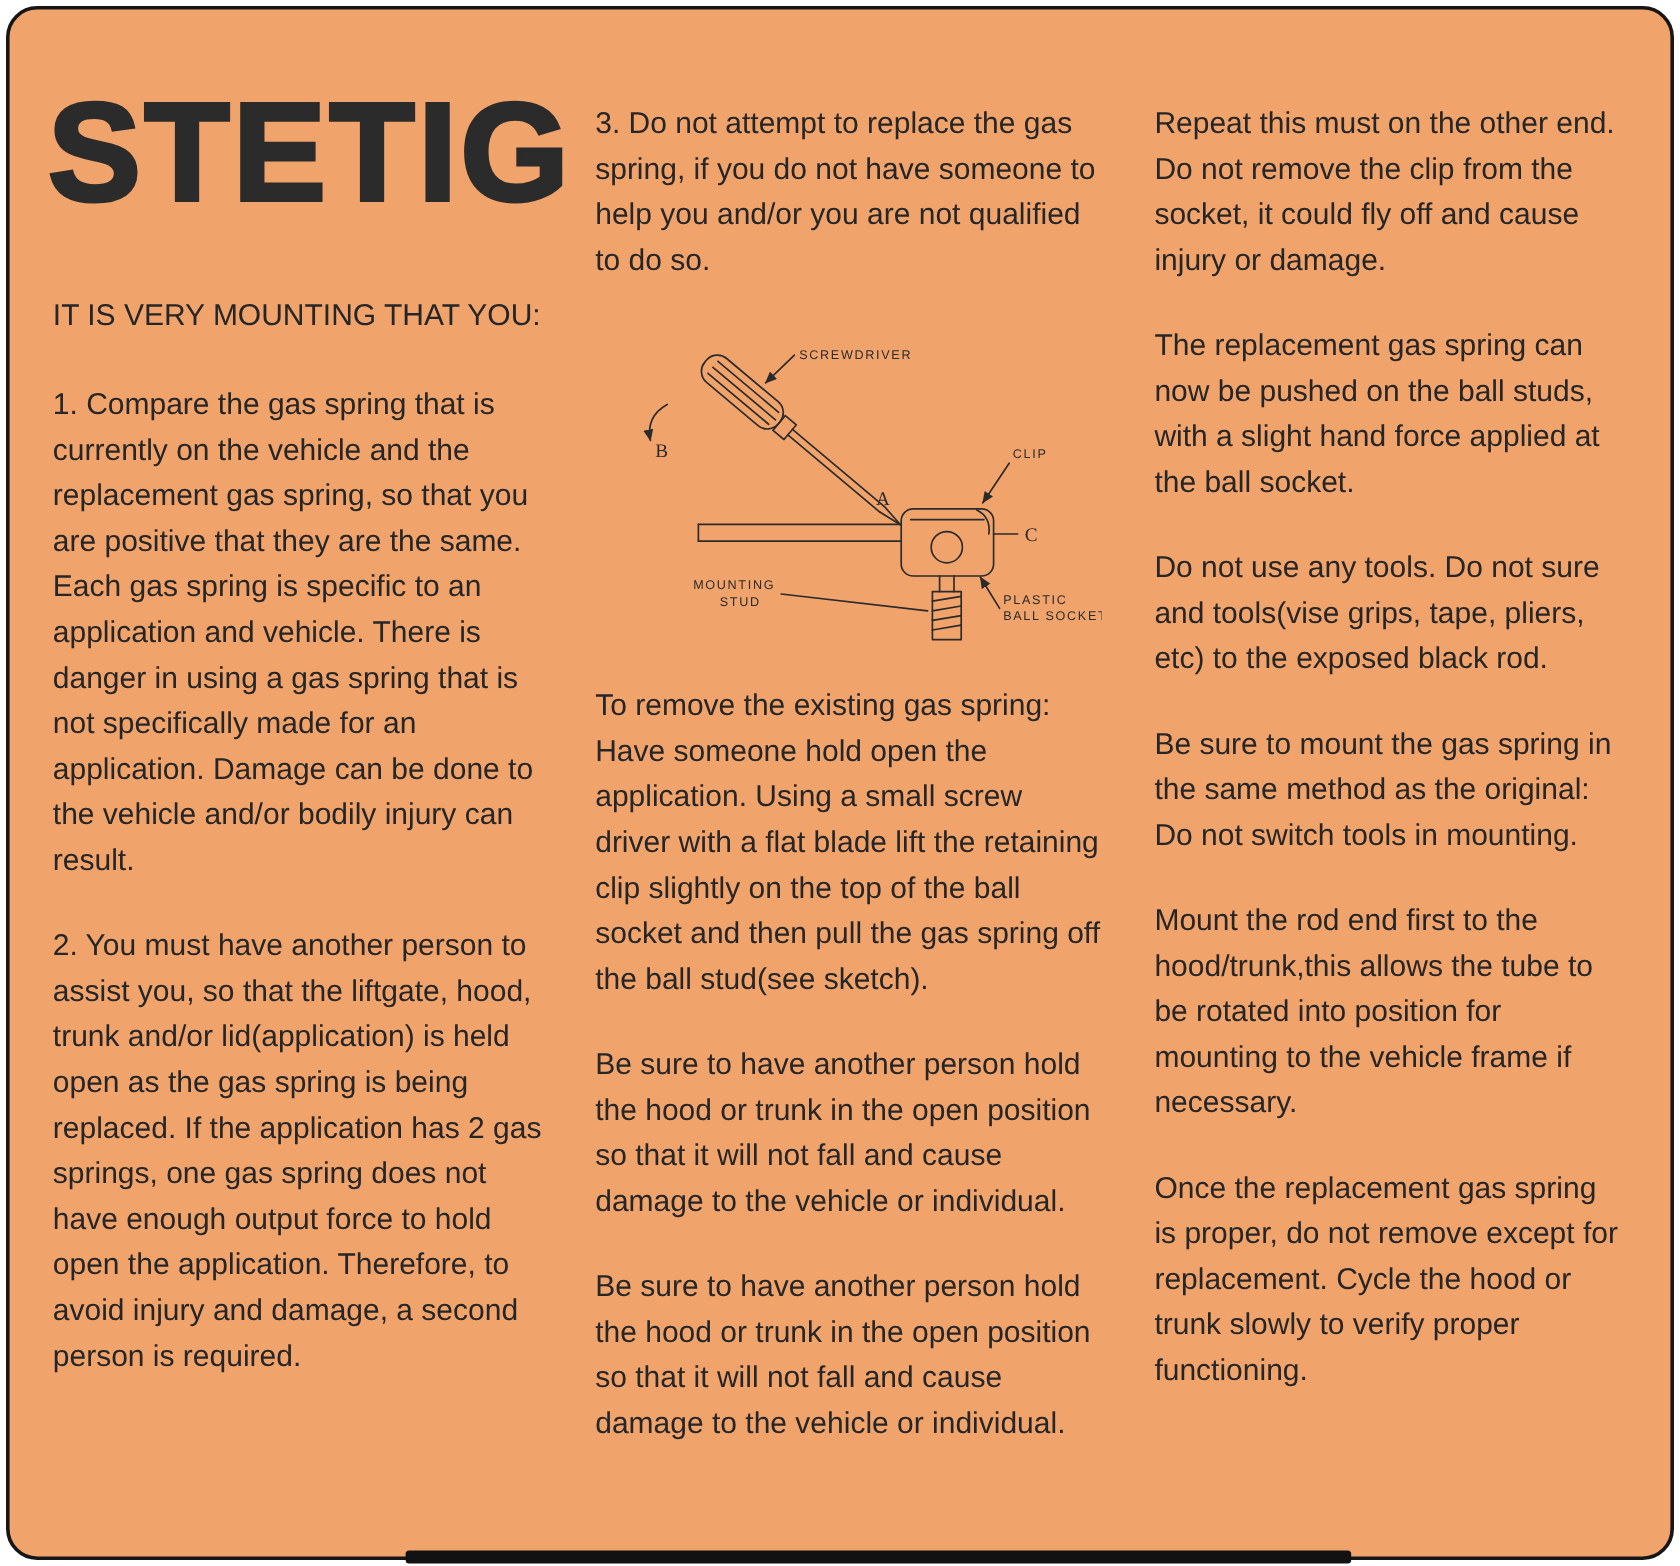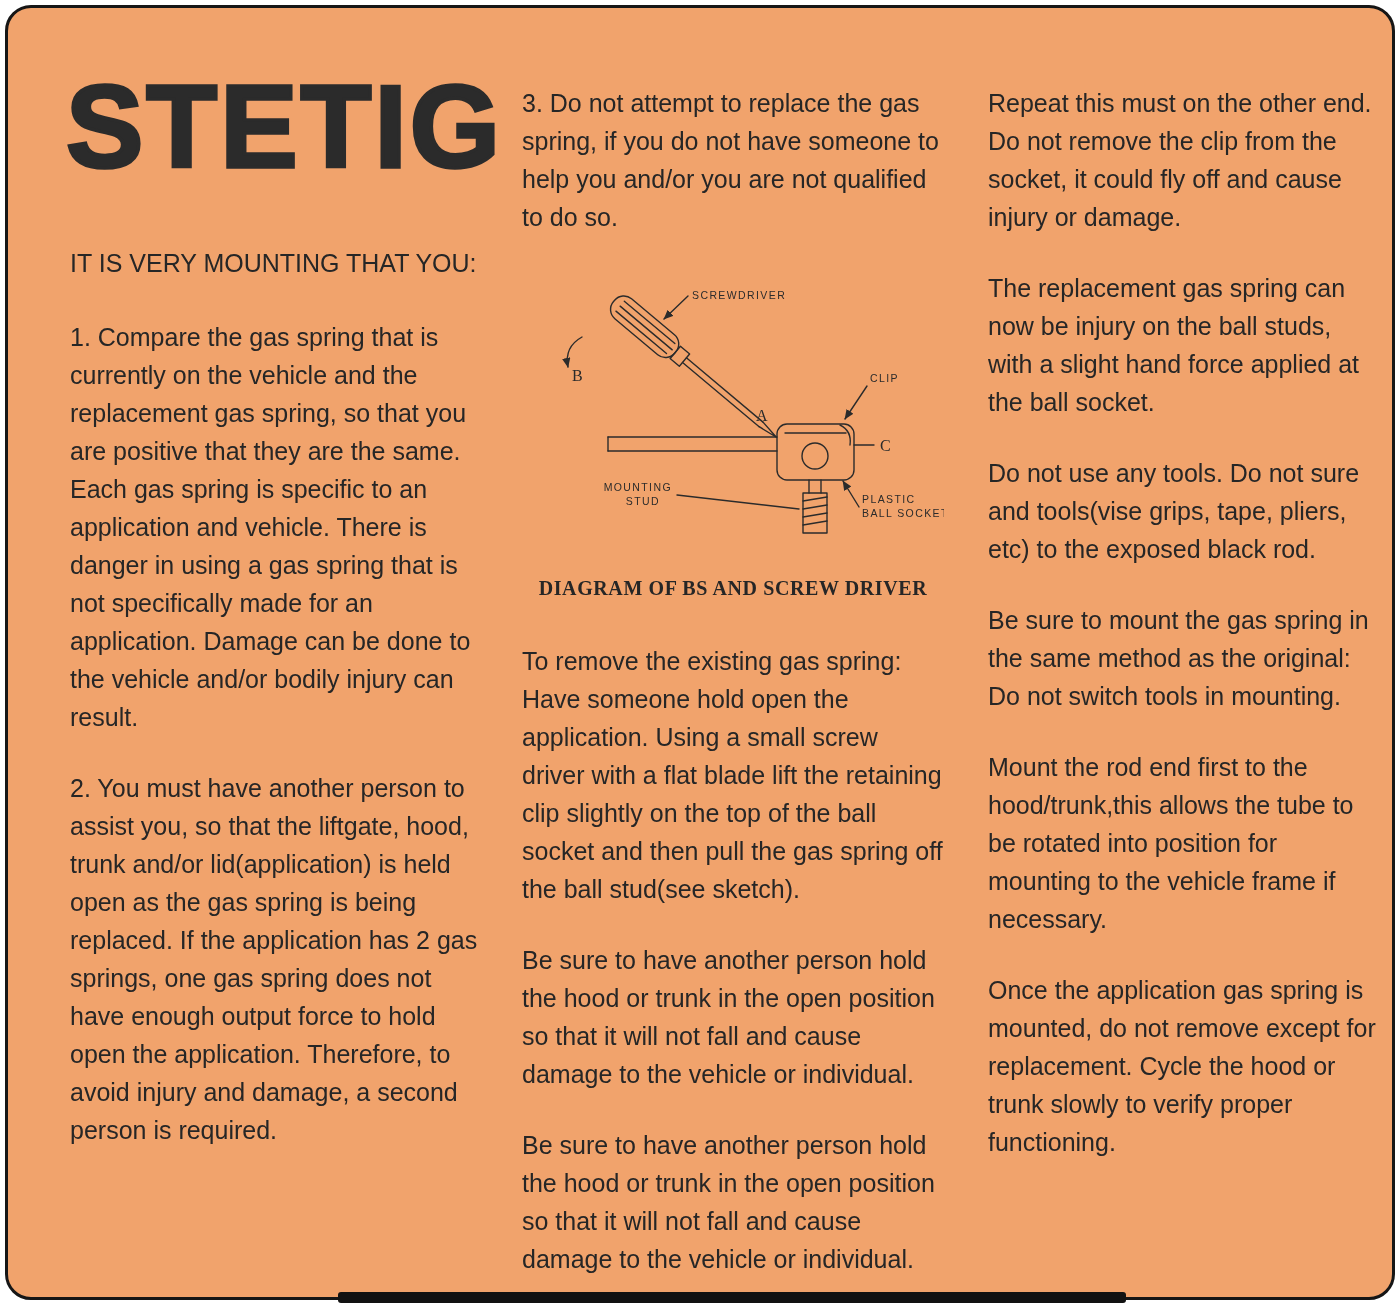--- a/index.html
+++ b/index.html
@@ -16,7 +16,7 @@
     border:3px solid #161616;
     border-radius:26px;
     box-sizing:border-box;
-    padding:76px 32px 16px 62px;
+    padding:76px 32px 16px 36px;
     display:flex; gap:44px;
     color:#262626;
     overflow:hidden;

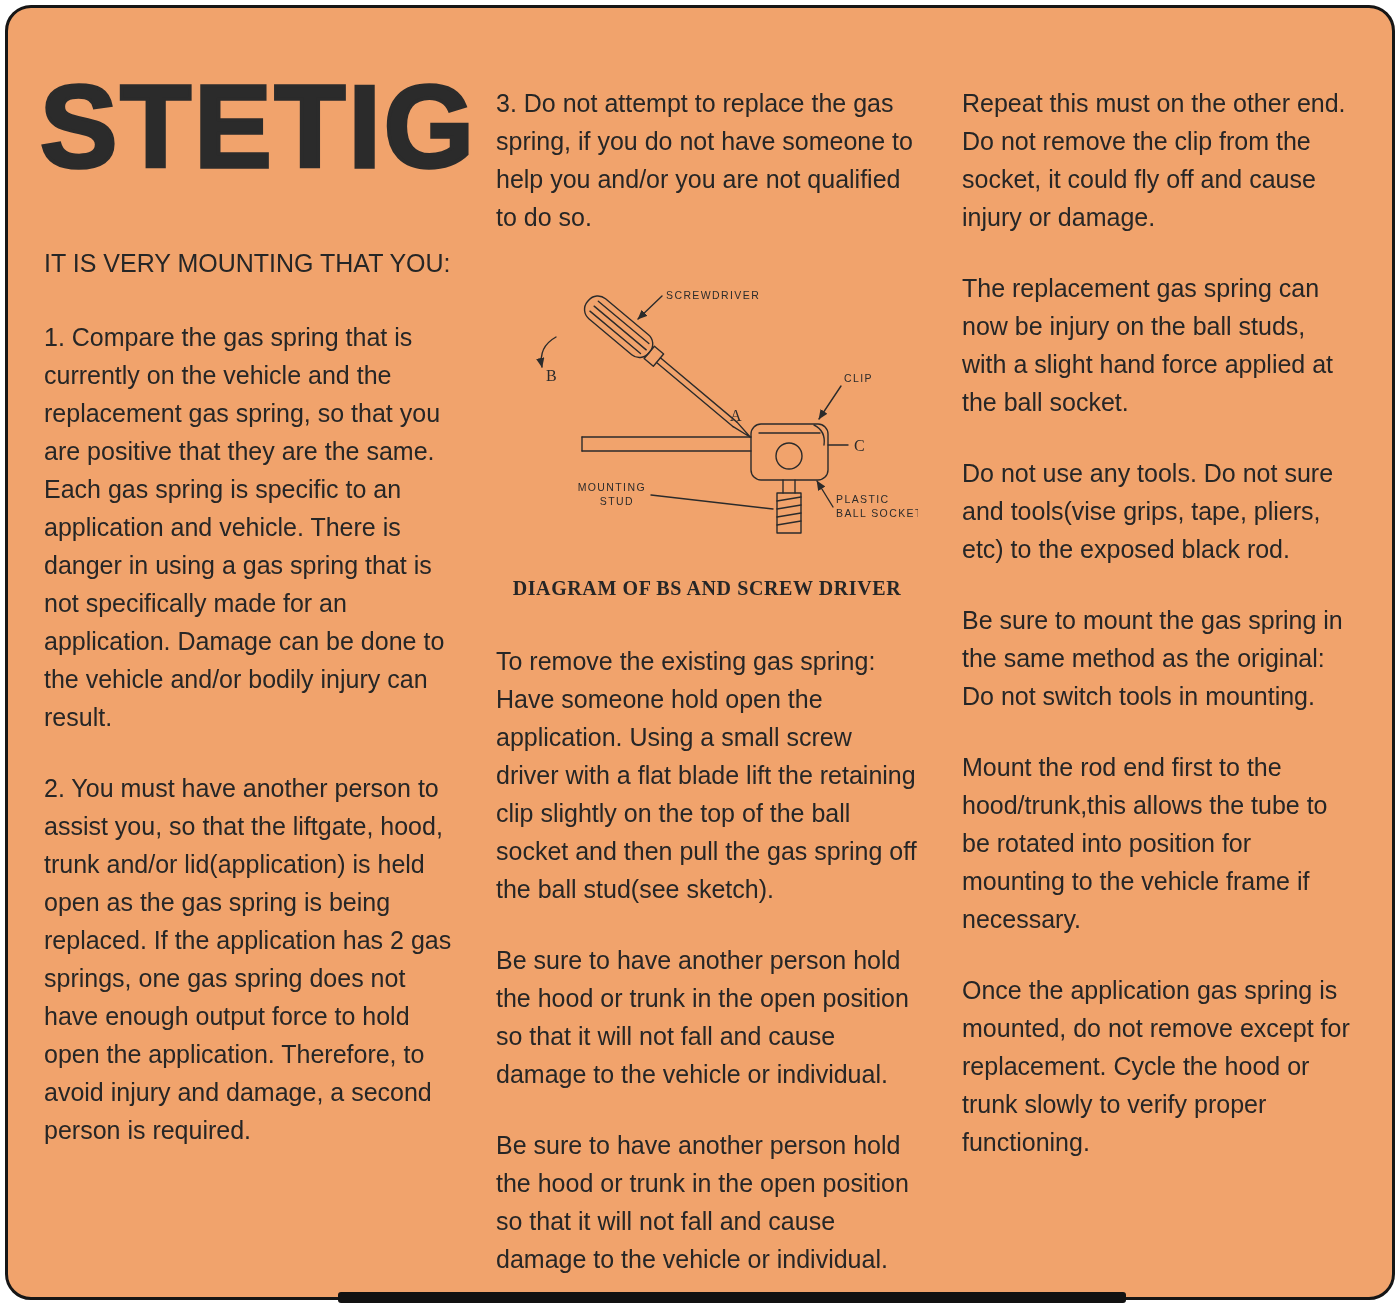--- a/index.html
+++ b/index.html
@@ -152,7 +152,7 @@
 
     <div class="col col-right">
       <p class="para">Repeat this must on the other end. Do not remove the clip from the socket, it could fly off and cause injury or damage.</p>
-      <p class="para">The replacement gas spring can now be injury on the ball studs, with a slight hand force applied at the ball socket.</p>
+      <p class="para">The replacement gas spring can now be pushed on the ball studs, with a slight hand force applied at the ball socket.</p>
       <p class="para">Do not use any tools. Do not sure and tools(vise grips, tape, pliers, etc) to the exposed black rod.</p>
       <p class="para">Be sure to mount the gas spring in the same method as the original: Do not switch tools in mounting.</p>
       <p class="para">Mount the rod end first to the hood/trunk,this allows the tube to be rotated into position for mounting to the vehicle frame if necessary.</p>

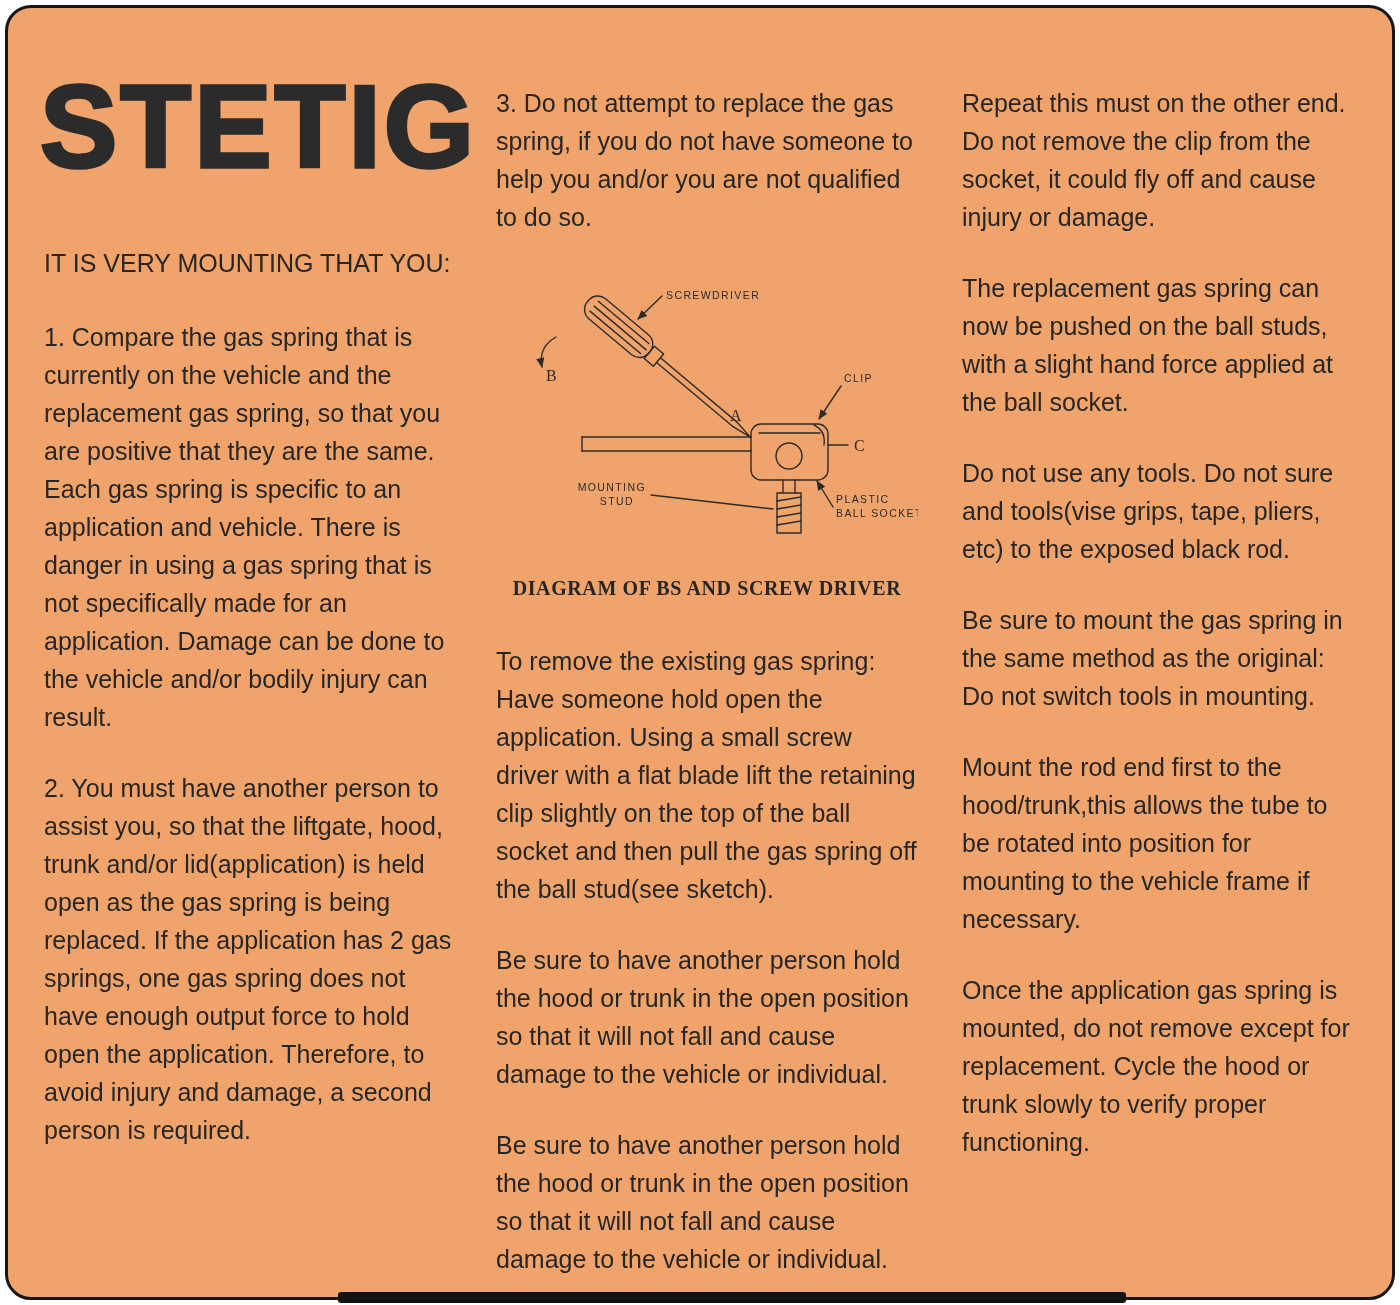--- a/index.html
+++ b/index.html
@@ -140,7 +140,6 @@
         <text class="letter" x="358" y="182">C</text>
       </svg>
 
-      <div class="caption">DIAGRAM OF BS AND SCREW DRIVER</div>
 
       <p class="para">
         <strong class="remove-heading">To remove the existing gas spring:</strong>

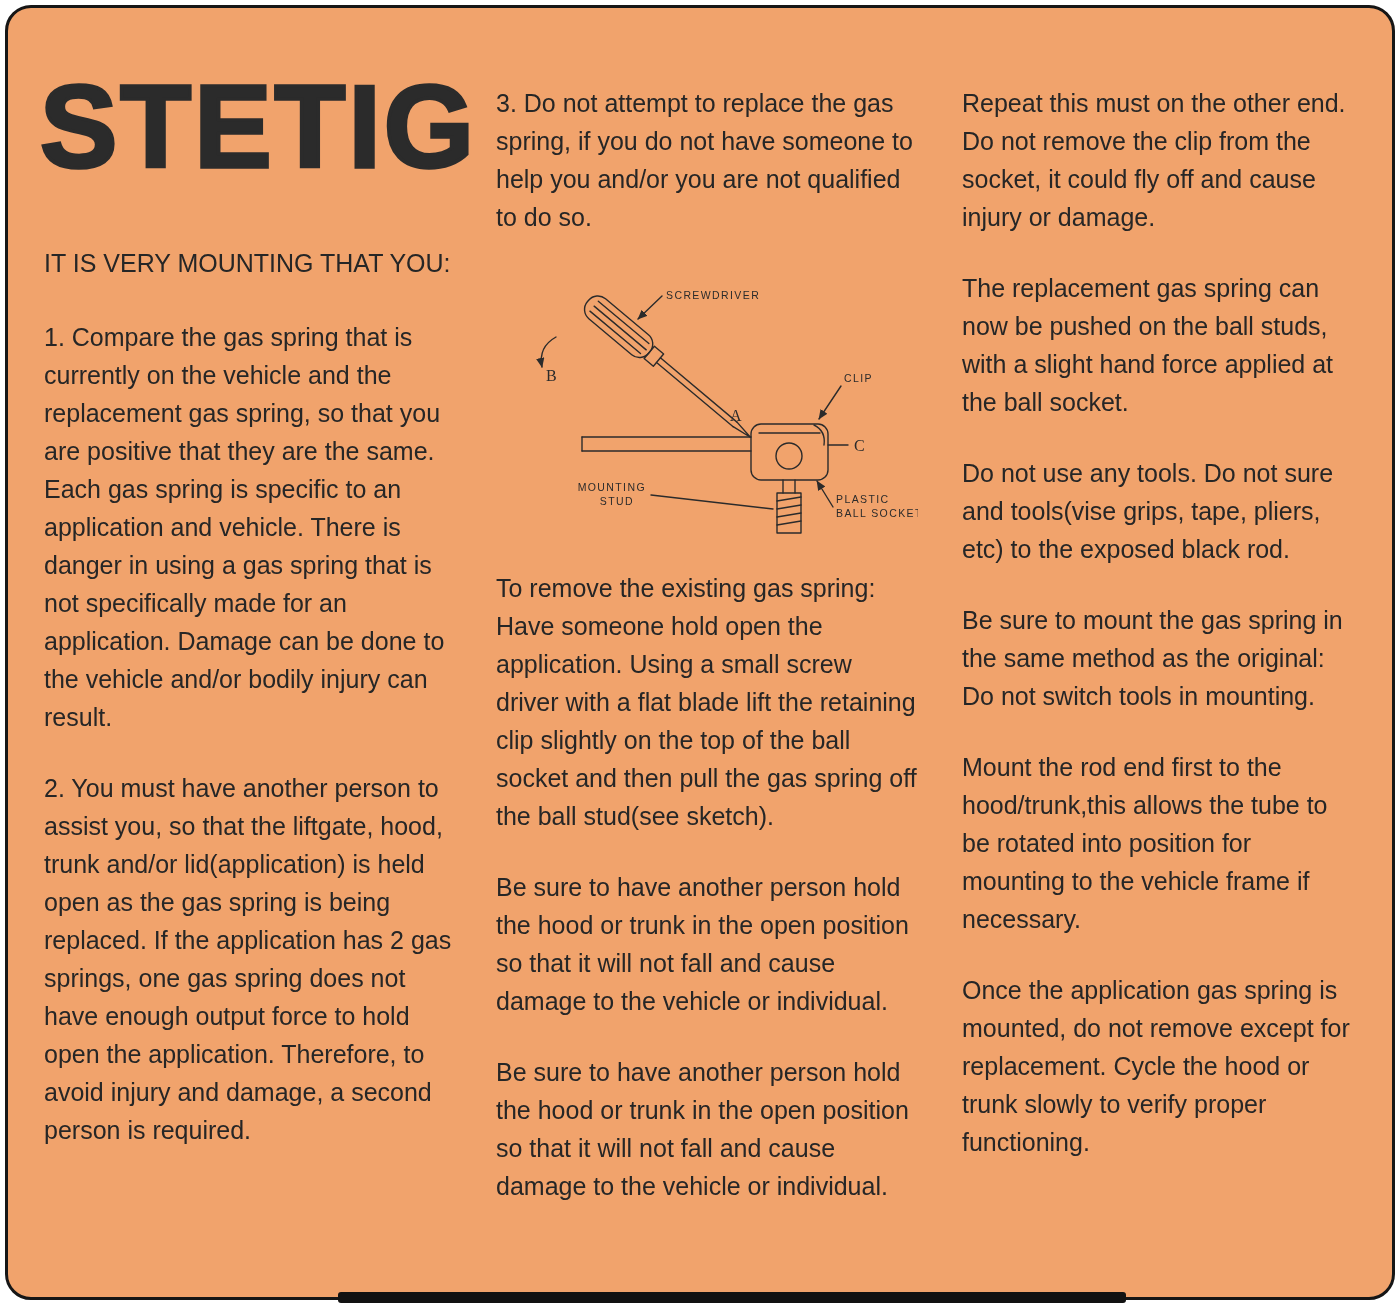--- a/index.html
+++ b/index.html
@@ -155,7 +155,7 @@
       <p class="para">Do not use any tools. Do not sure and tools(vise grips, tape, pliers, etc) to the exposed black rod.</p>
       <p class="para">Be sure to mount the gas spring in the same method as the original: Do not switch tools in mounting.</p>
       <p class="para">Mount the rod end first to the hood/trunk,this allows the tube to be rotated into position for mounting to the vehicle frame if necessary.</p>
-      <p class="para">Once the application gas spring is mounted, do not remove except for replacement. Cycle the hood or trunk slowly to verify proper functioning.</p>
+      <p class="para">Once the replacement gas spring is proper, do not remove except for replacement. Cycle the hood or trunk slowly to verify proper functioning.</p>
     </div>
 
   </div>

